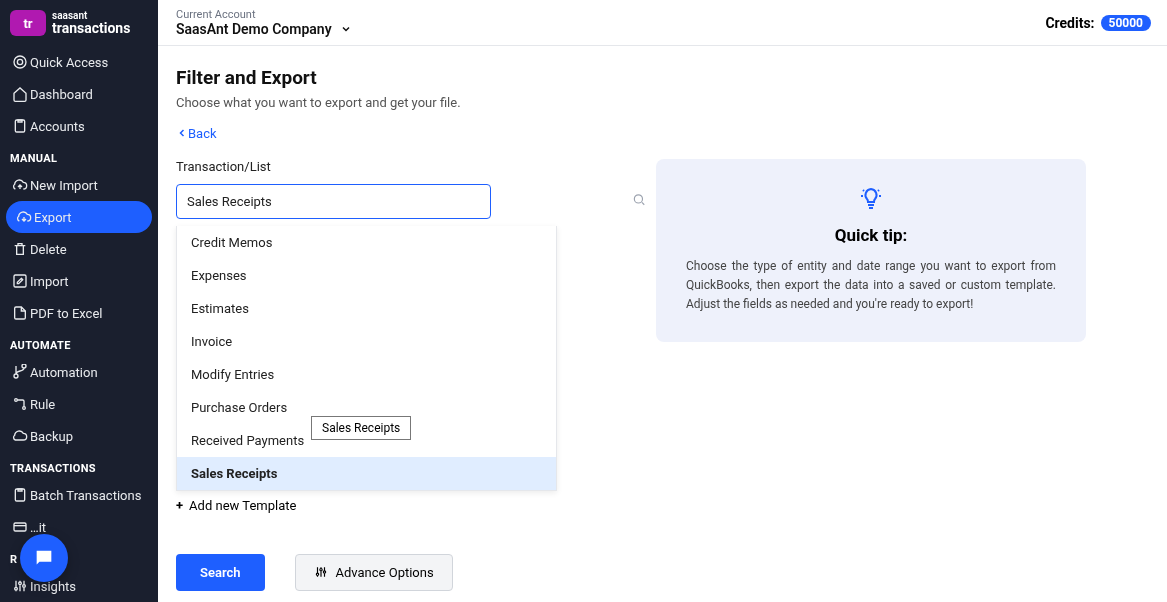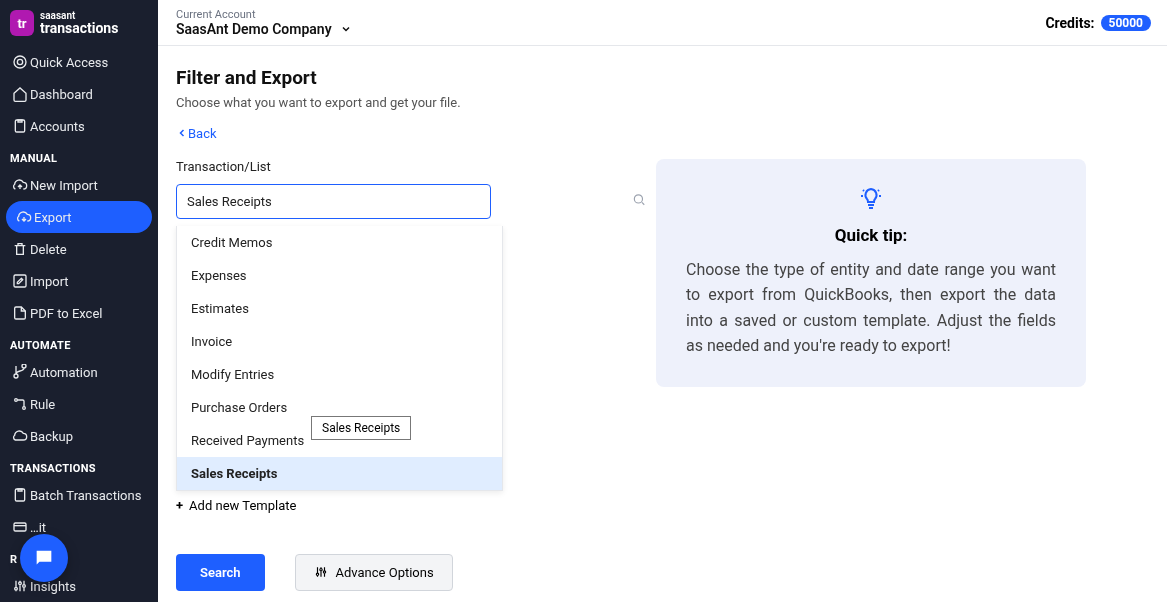--- a/index.html
+++ b/index.html
@@ -8,7 +8,7 @@
     
     .sidebar { width: 158px; background: #1a1f2e; color: #fff; display: flex; flex-direction: column; height: 100%; overflow-y: auto; flex-shrink: 0; }
     .logo-area { padding: 10px 10px; display: flex; align-items: center; gap: 6px; }
-    .logo-badge { width: 24px; height: 26px; background: #b019b0; border-radius: 6px; display: flex; align-items: center; justify-content: center; font-weight: bold; font-size: 13px; color: #fff; }
+    .logo-badge { width: 36px; height: 26px; background: #b019b0; border-radius: 6px; display: flex; align-items: center; justify-content: center; font-weight: bold; font-size: 13px; color: #fff; }
     .logo-text { display: flex; flex-direction: column; line-height: 1; }
     .logo-brand { font-size: 10px; font-weight: 600; }
     .logo-sub { font-size: 14px; font-weight: 700; }

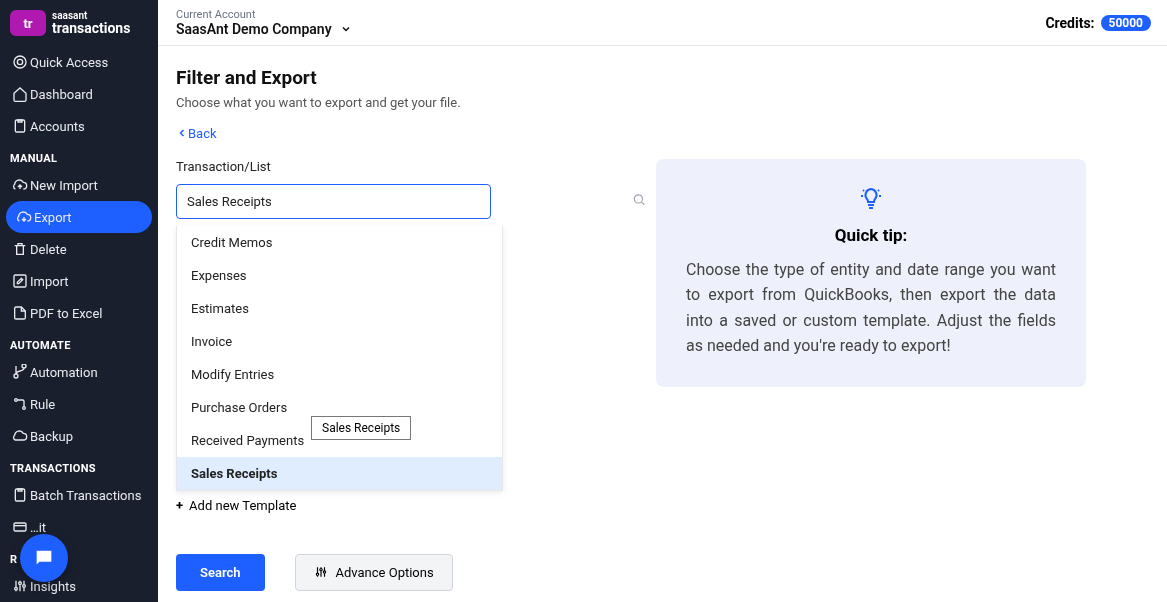--- a/index.html
+++ b/index.html
@@ -43,7 +43,7 @@
     .select-input { width: 315px; border: 1px solid #1e5fff; border-radius: 4px; padding: 9px 30px 9px 10px; font-size: 13px; color: #222; outline: none; }
     .search-icon-abs { position: absolute; right: 10px; top: 50%; transform: translateY(-50%); color: #9ca3af; }
     
-    .dropdown { position: absolute; top: 42px; left: 0; width: 327px; background: #fff; border: 1px solid #e5e7eb; border-top: none; box-shadow: 0 2px 6px rgba(0,0,0,0.08); z-index: 10; }
+    .dropdown { position: absolute; top: 42px; left: 0; width: 381px; background: #fff; border: 1px solid #e5e7eb; border-top: none; box-shadow: 0 2px 6px rgba(0,0,0,0.08); z-index: 10; }
     .dropdown-item { padding: 9px 14px; font-size: 13px; color: #222; cursor: pointer; }
     .dropdown-item.highlighted { background: #e0edff; font-weight: 700; }
     

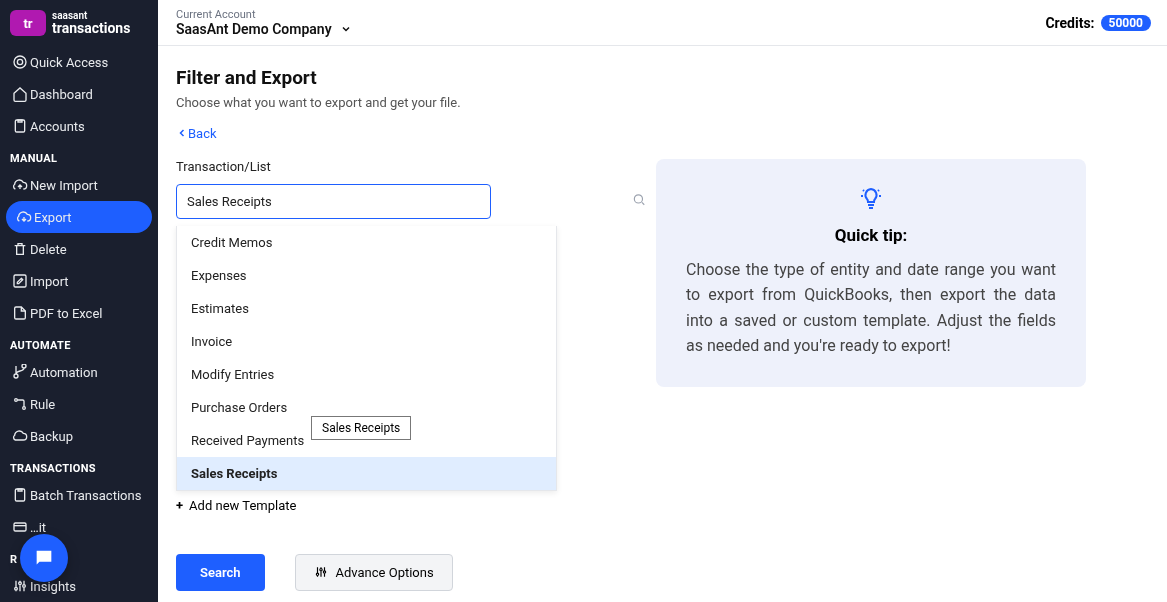--- a/index.html
+++ b/index.html
@@ -55,7 +55,7 @@
     .quick-tip { background: #eef1fb; border-radius: 8px; padding: 28px 30px; text-align: center; width: 430px; }
     .tip-icon { display: inline-flex; margin-bottom: 14px; color: #1e5fff; }
     .tip-title { font-size: 17px; font-weight: 700; margin-bottom: 12px; }
-    .tip-body { font-size: 16px; color: #444; line-height: 1.6; text-align: justify; text-align-last: left; }
+    .tip-body { font-size: 12px; color: #444; line-height: 1.6; text-align: justify; text-align-last: left; }
     
     .buttons { display: flex; gap: 30px; margin-top: 40px; }
     .btn-primary { background: #1e5fff; color: #fff; border: none; border-radius: 4px; padding: 11px 24px; font-size: 13px; font-weight: 600; cursor: pointer; }

